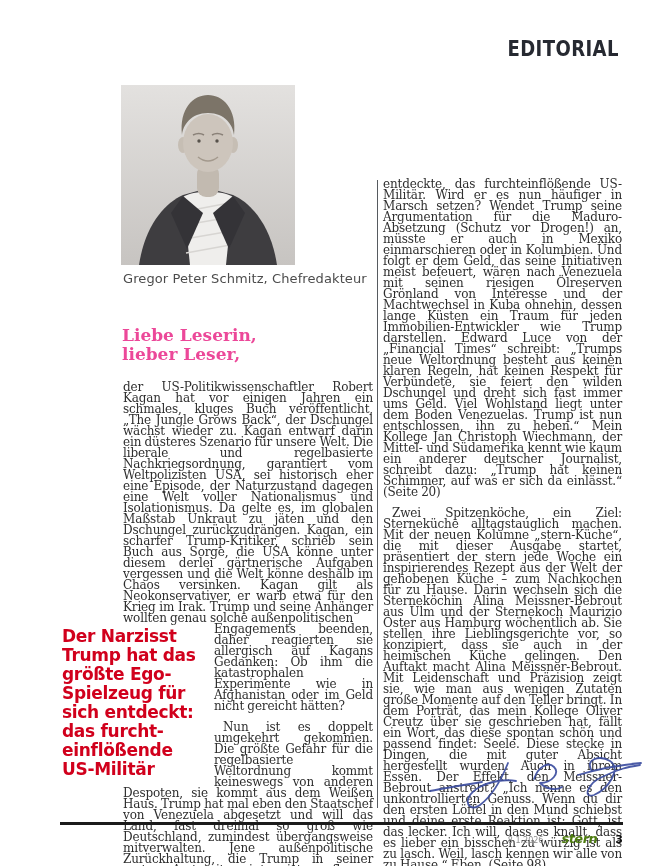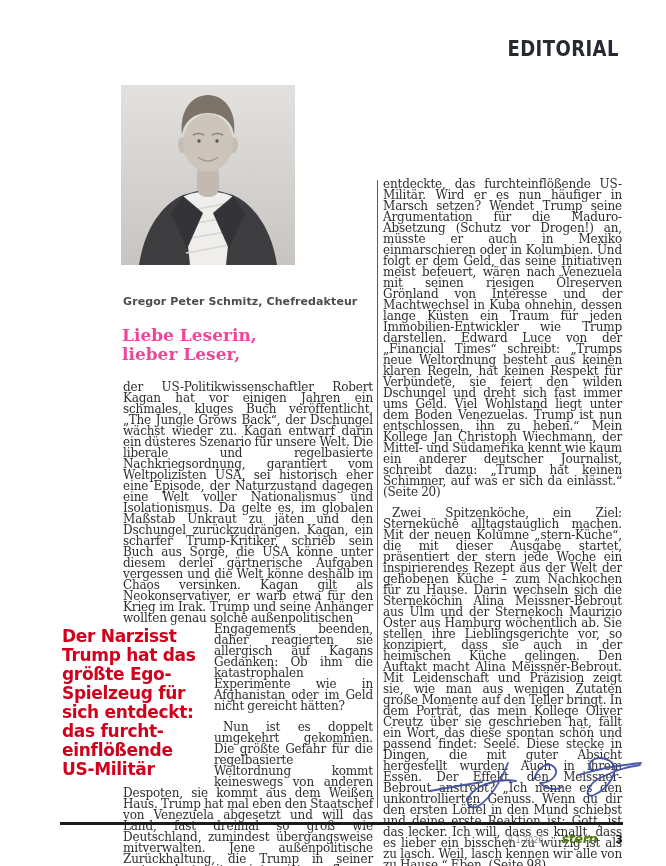--- a/index.html
+++ b/index.html
@@ -23,8 +23,8 @@
 
   .photo-caption {
     position:absolute; left:123px; top:271px;
-    font-family:"DejaVu Sans", sans-serif; font-weight:700;
-    font-size:11px; color:#4c4c4c; letter-spacing:.1px;margin-top:24px;
+    font-family:"DejaVu Sans", sans-serif; font-weight:400;
+    font-size:13px; color:#4c4c4c; letter-spacing:.1px;
   }
 
   .salutation {

